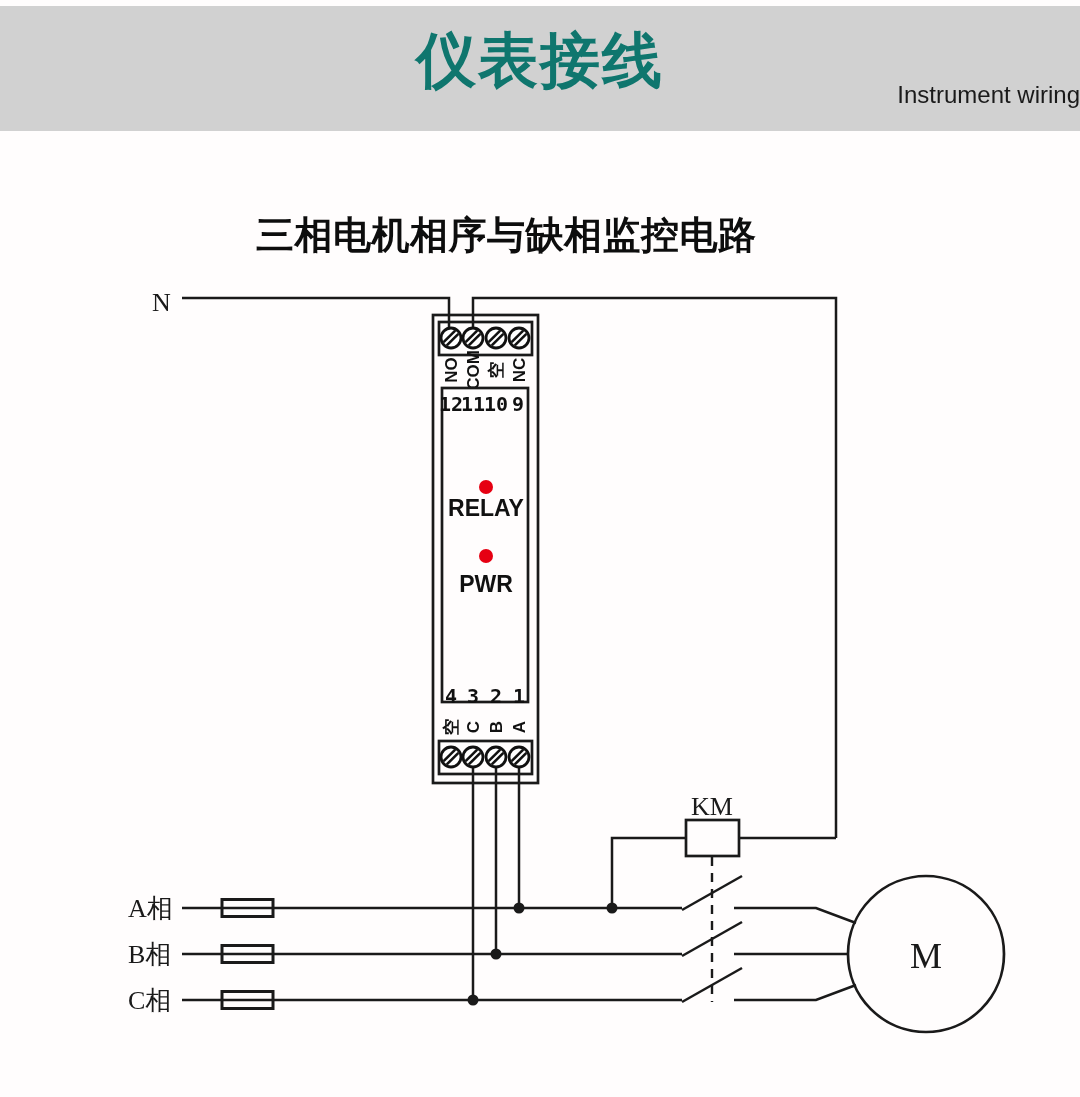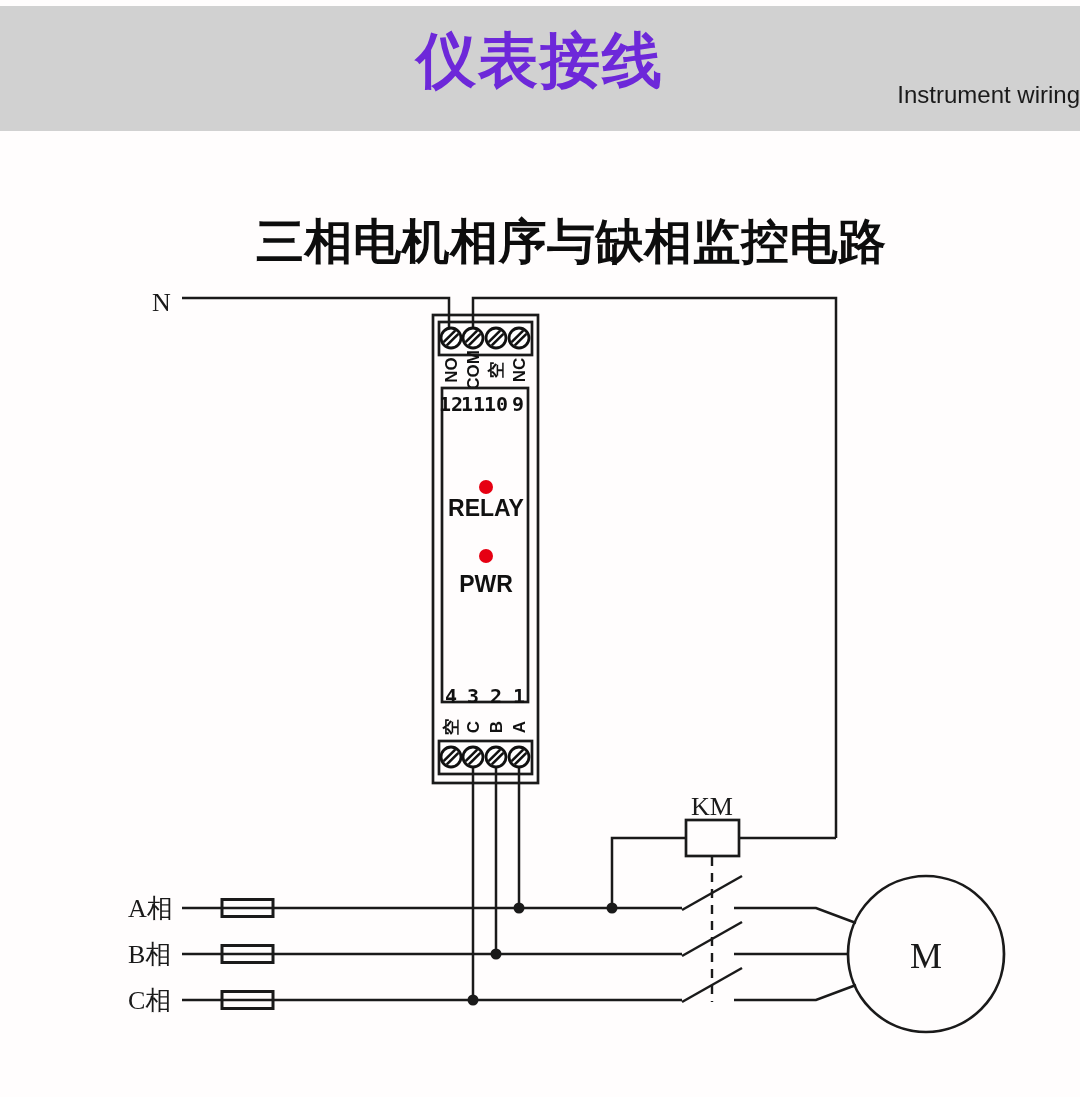--- a/index.html
+++ b/index.html
@@ -7,7 +7,7 @@
         font-family:"Liberation Sans",sans-serif;color:#111;}
   .banner{position:absolute;top:6px;left:0;width:1080px;height:125px;background:#d1d1d1;}
   .banner h1{margin:0;padding-top:25px;text-align:center;font-size:60px;line-height:1;
-             font-weight:700;color:#6d28d9;letter-spacing:2px;
+             font-weight:700;color:#0f766e;letter-spacing:2px;
              font-family:"Liberation Sans",sans-serif;}
   .banner .subtitle{margin-top:-10px;text-align:right;font-size:24px;color:#1a1a1a;
              font-family:"Liberation Sans",sans-serif;}

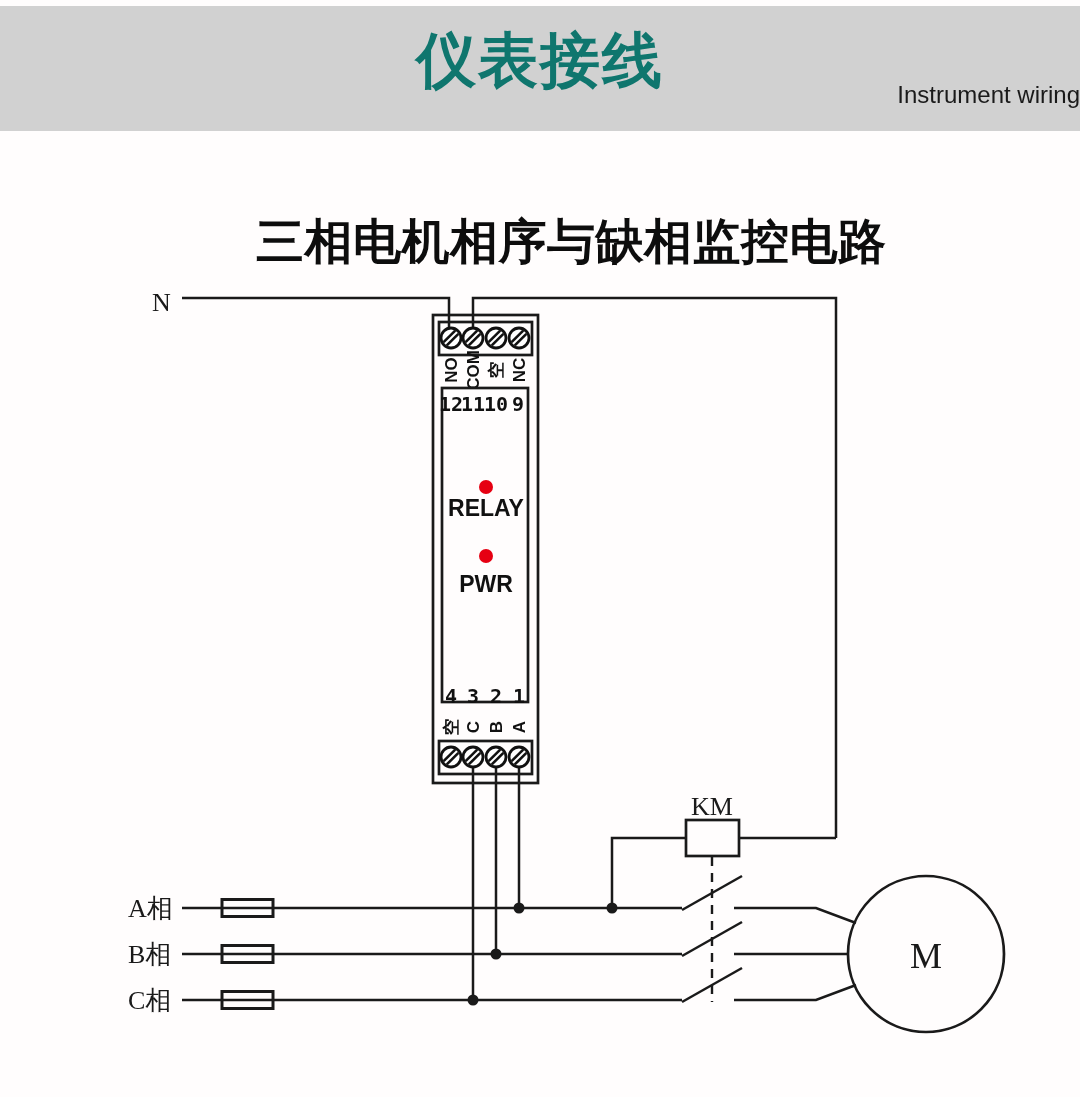--- a/index.html
+++ b/index.html
@@ -11,7 +11,7 @@
              font-family:"Liberation Sans",sans-serif;}
   .banner .subtitle{margin-top:-10px;text-align:right;font-size:24px;color:#1a1a1a;
              font-family:"Liberation Sans",sans-serif;}
-  .diagram-title{position:absolute;left:256px;top:210px;font-size:48px;font-weight:700;
+  .diagram-title{position:absolute;left:256px;top:210px;font-size:38px;font-weight:700;
              color:#0d0d0d;font-family:"Liberation Sans",sans-serif;letter-spacing:0.5px;}
   svg.diagram{position:absolute;left:0;top:0;}
   .wire{stroke:#1a1a1a;stroke-width:2.5;fill:none;}

